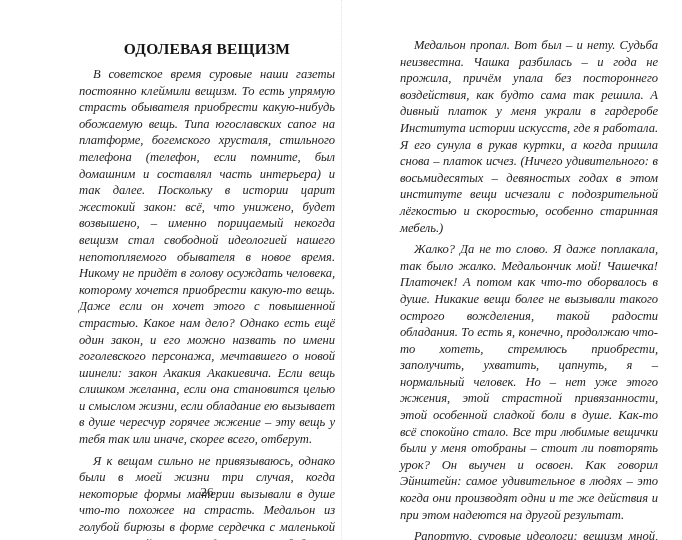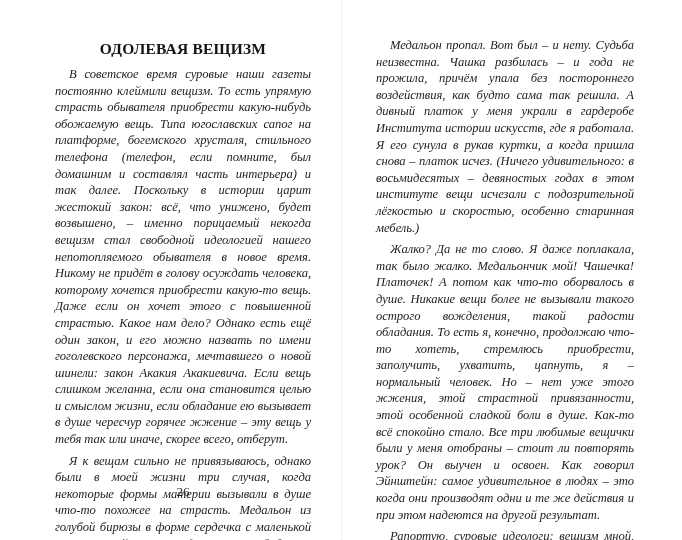--- a/index.html
+++ b/index.html
@@ -33,6 +33,7 @@
       position: absolute;
       top: 0;
       height: 540px;
+      margin-left: 24px;
     }
     .page-left {
       left: 0;

